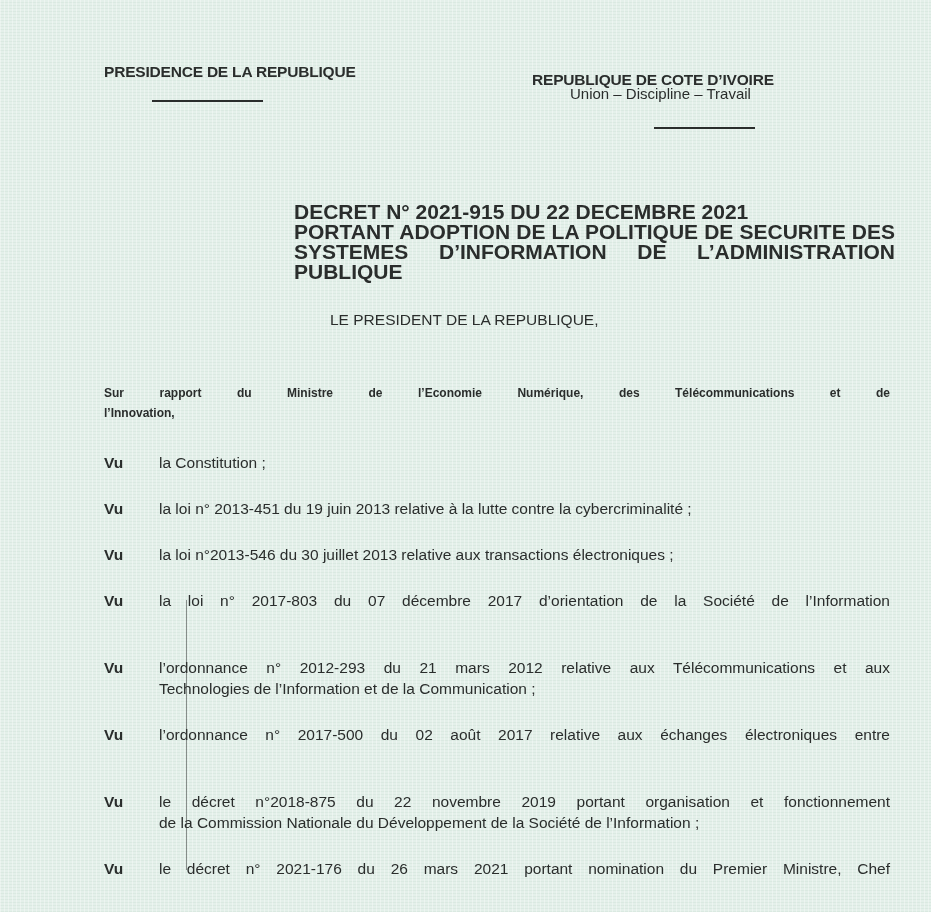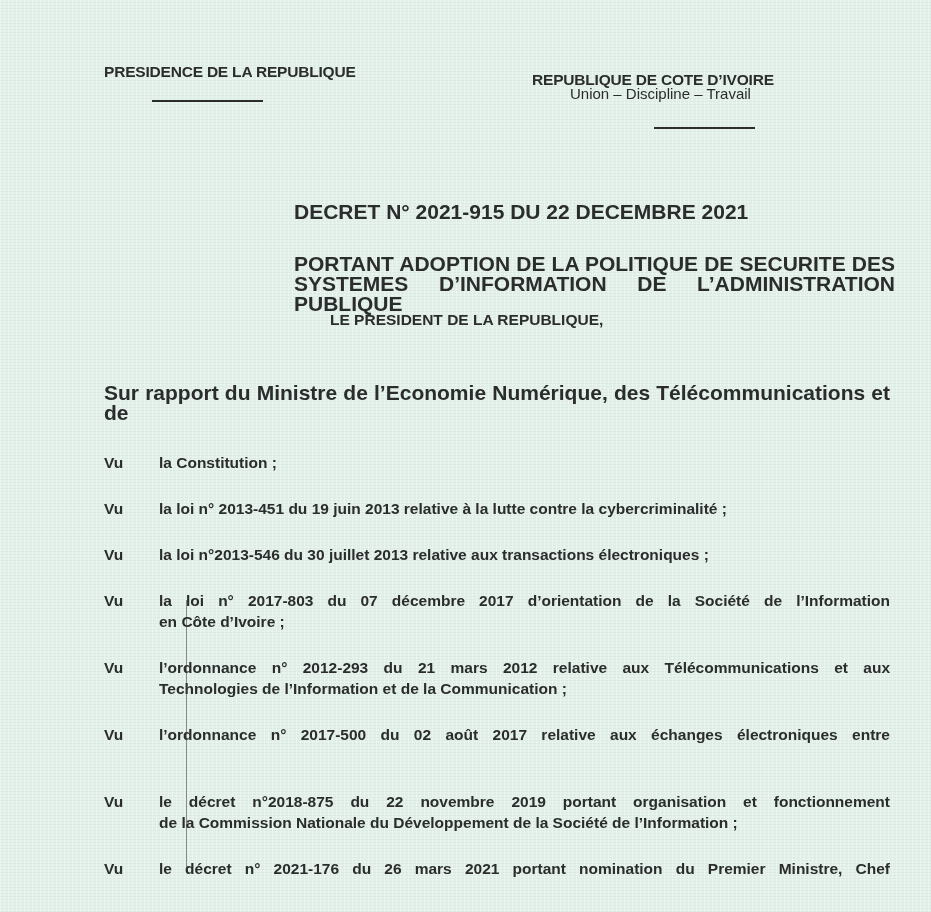--- a/index.html
+++ b/index.html
@@ -20,7 +20,7 @@
   .motto { left: 570px; top: 85px; font-size: 15px; }
   .title-block { left: 294px; top: 202px; width: 601px; font-size: 21px; font-weight: bold; line-height: 20px; }
   .title-block .l1 { display: block; }
-  .title-block .l2 { display: block; text-align: justify; text-align-last: justify; margin-top: 32px; }
+  .title-block .l2 { display: block; text-align: justify; text-align-last: justify; }
   .title-block .l3 { display: block; text-align: justify; text-align-last: justify; }
   .president { left: 330px; top: 311px; font-size: 15.5px; font-weight: bold; text-align: right; }
   .rapport { left: 104px; top: 383px; width: 786px; font-size: 21px; font-weight: bold; line-height: 20px; }

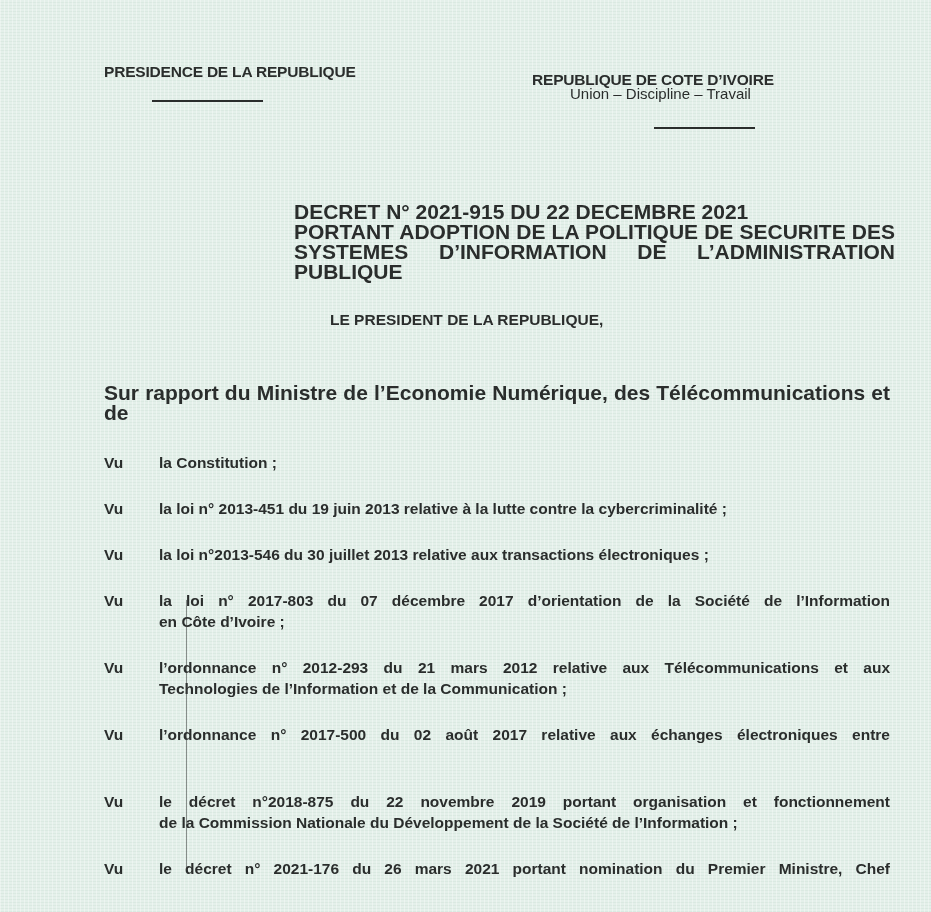--- a/index.html
+++ b/index.html
@@ -22,7 +22,7 @@
   .title-block .l1 { display: block; }
   .title-block .l2 { display: block; text-align: justify; text-align-last: justify; }
   .title-block .l3 { display: block; text-align: justify; text-align-last: justify; }
-  .president { left: 330px; top: 311px; font-size: 15.5px; font-weight: bold; text-align: right; }
+  .president { left: 330px; top: 311px; font-size: 15.5px; font-weight: normal; text-align: right; }
   .rapport { left: 104px; top: 383px; width: 786px; font-size: 21px; font-weight: bold; line-height: 20px; }
   .rapport .l2 { display:block; }
   .rapport .l1 { display:block; text-align: justify; text-align-last: justify; }

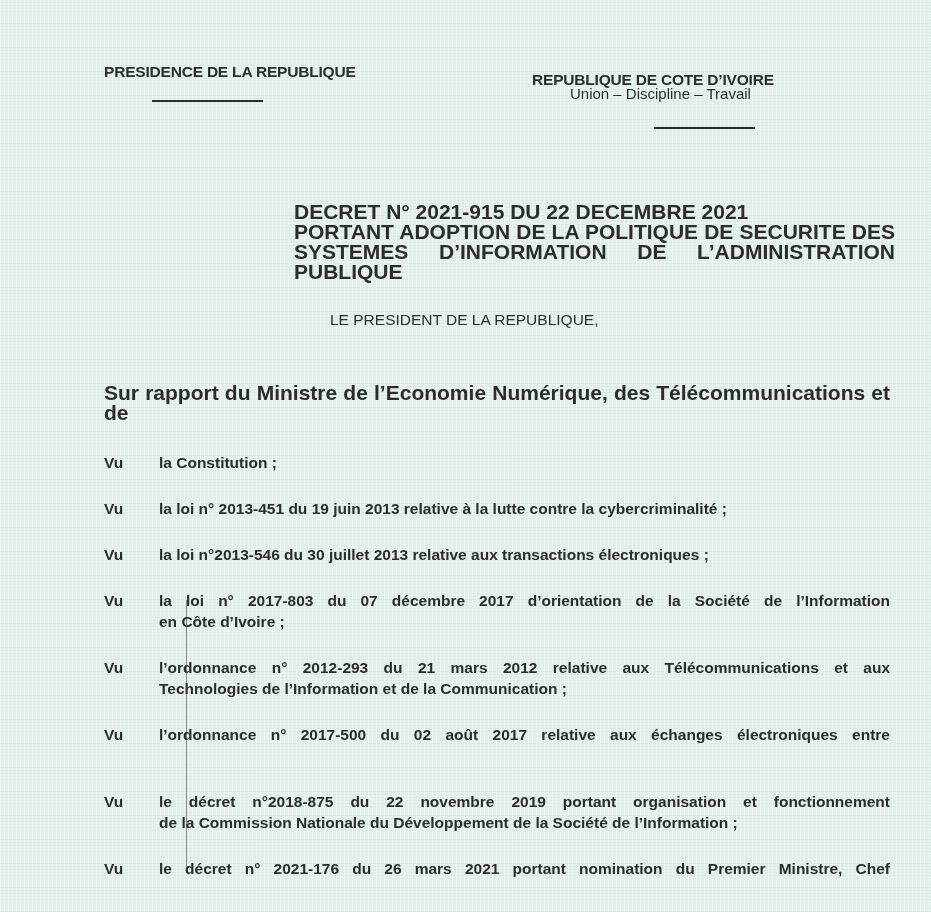--- a/index.html
+++ b/index.html
@@ -23,7 +23,7 @@
   .title-block .l2 { display: block; text-align: justify; text-align-last: justify; }
   .title-block .l3 { display: block; text-align: justify; text-align-last: justify; }
   .president { left: 330px; top: 311px; font-size: 15.5px; font-weight: normal; text-align: right; }
-  .rapport { left: 104px; top: 383px; width: 786px; font-size: 21px; font-weight: bold; line-height: 20px; }
+  .rapport { left: 104px; top: 383px; width: 786px; font-size: 12px; font-weight: bold; line-height: 20px; }
   .rapport .l2 { display:block; }
   .rapport .l1 { display:block; text-align: justify; text-align-last: justify; }
   .vu-item { position: absolute; left: 104px; width: 786px; font-size: 15.5px; line-height: 21px; }

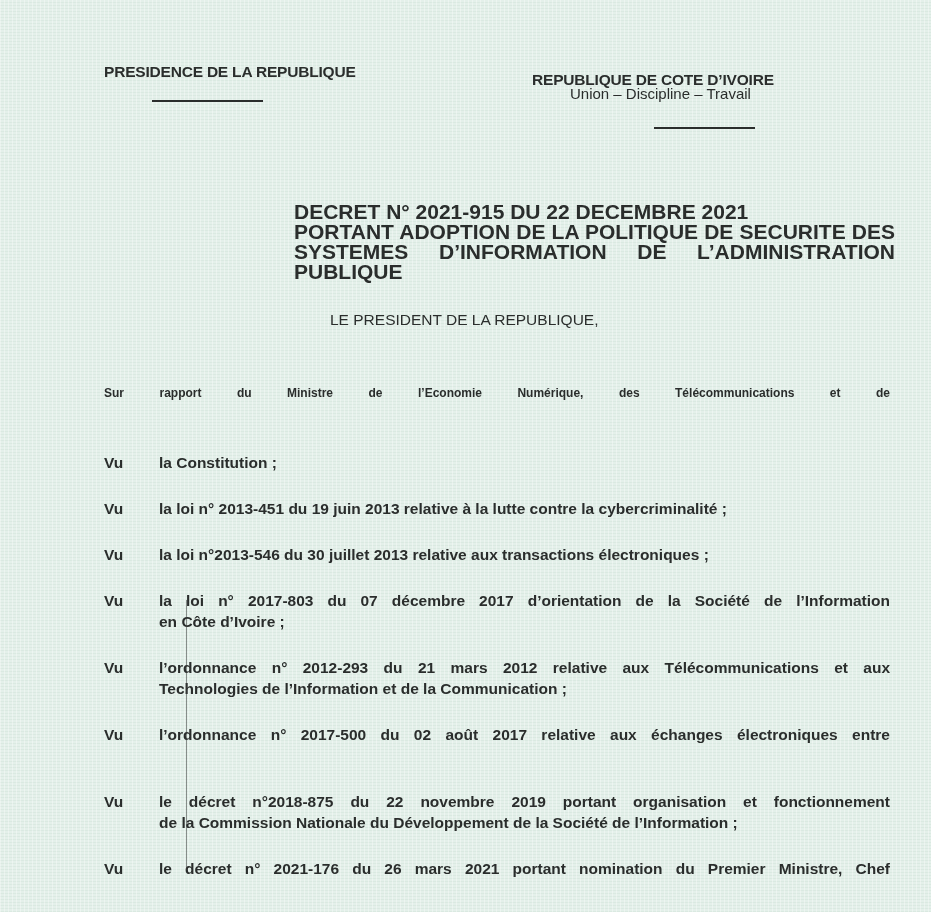--- a/index.html
+++ b/index.html
@@ -53,6 +53,7 @@
 
 <div class="abs rapport">
   <span class="l1">Sur rapport du Ministre de l’Economie Numérique, des Télécommunications et de</span>
+  <span class="l2">l’Innovation,</span>
 </div>
 
 <div id="vu-list">

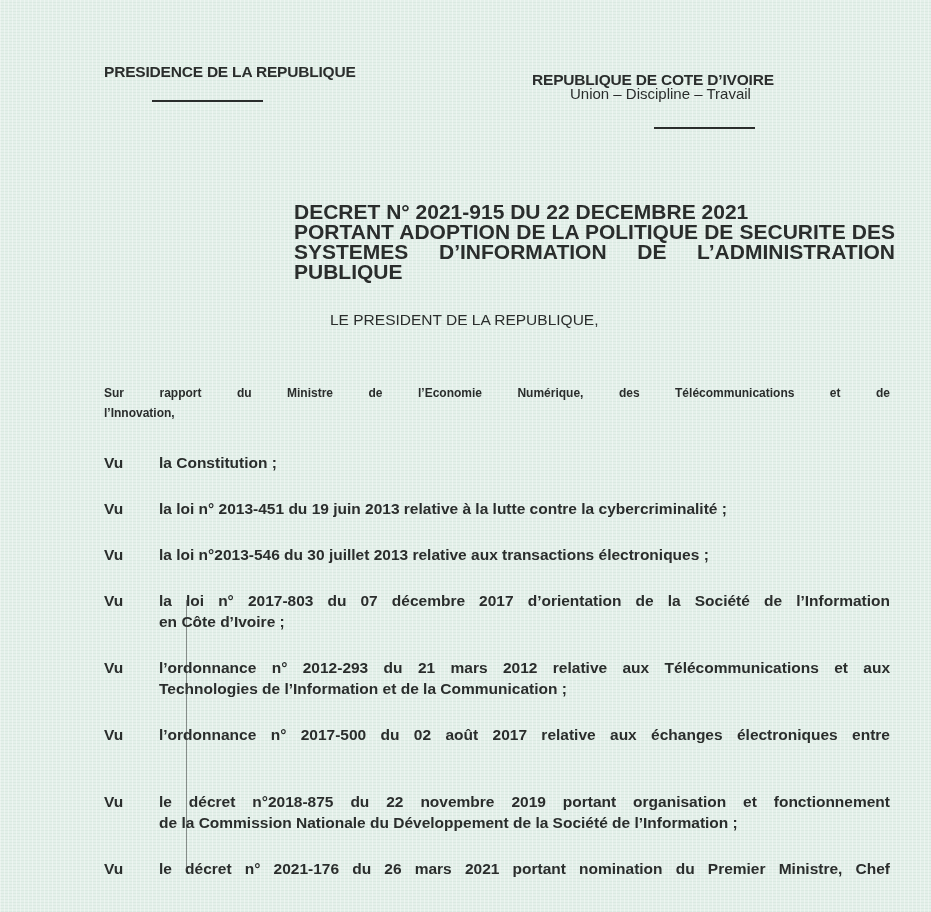--- a/index.html
+++ b/index.html
@@ -28,7 +28,7 @@
   .rapport .l1 { display:block; text-align: justify; text-align-last: justify; }
   .vu-item { position: absolute; left: 104px; width: 786px; font-size: 15.5px; line-height: 21px; }
   .vu-label { position: absolute; left: 0; top: 0; font-weight: bold; }
-  .vu-text { position: absolute; left: 55px; top: 0; width: 731px; font-weight: bold; }
+  .vu-text { position: absolute; left: 55px; top: 0; width: 731px; }
   .vu-text .ln { display: block; }
   .vu-text .just { text-align: justify; text-align-last: justify; }
   .scan-line { position: absolute; left: 186px; top: 600px; width: 1px; height: 270px; background: rgba(60,60,60,0.55); }

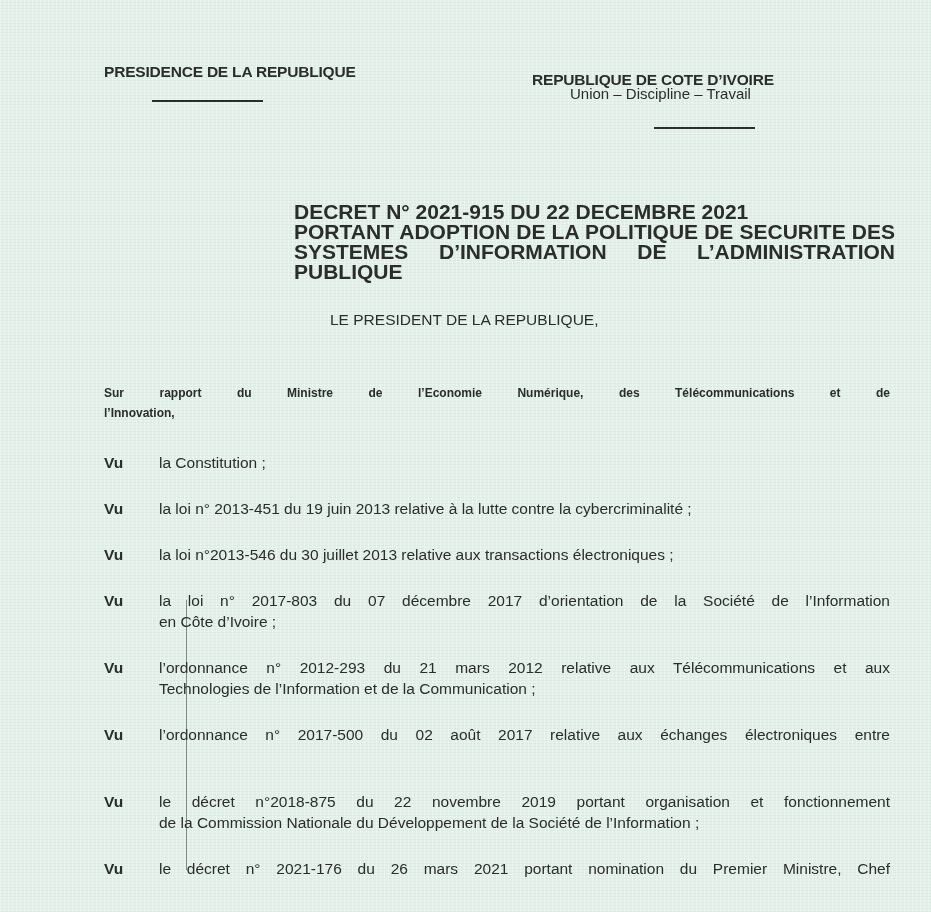--- a/index.html
+++ b/index.html
@@ -79,7 +79,6 @@
       <span class="vu-label">Vu</span>
       <div class="vu-text">
         <span class="ln just">la loi n° 2017-803 du 07 décembre 2017 d’orientation de la Société de l’Information</span>
-        <span class="ln">en Côte d’Ivoire ;</span>
       </div>
     </div>
     <div class="vu-item" style="top: 657px;">

